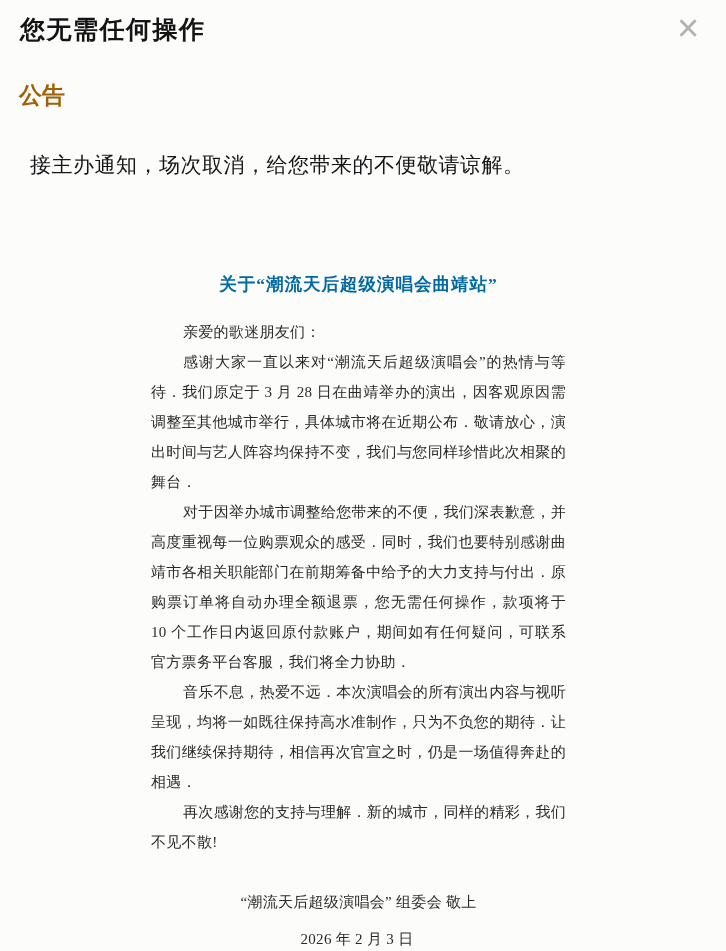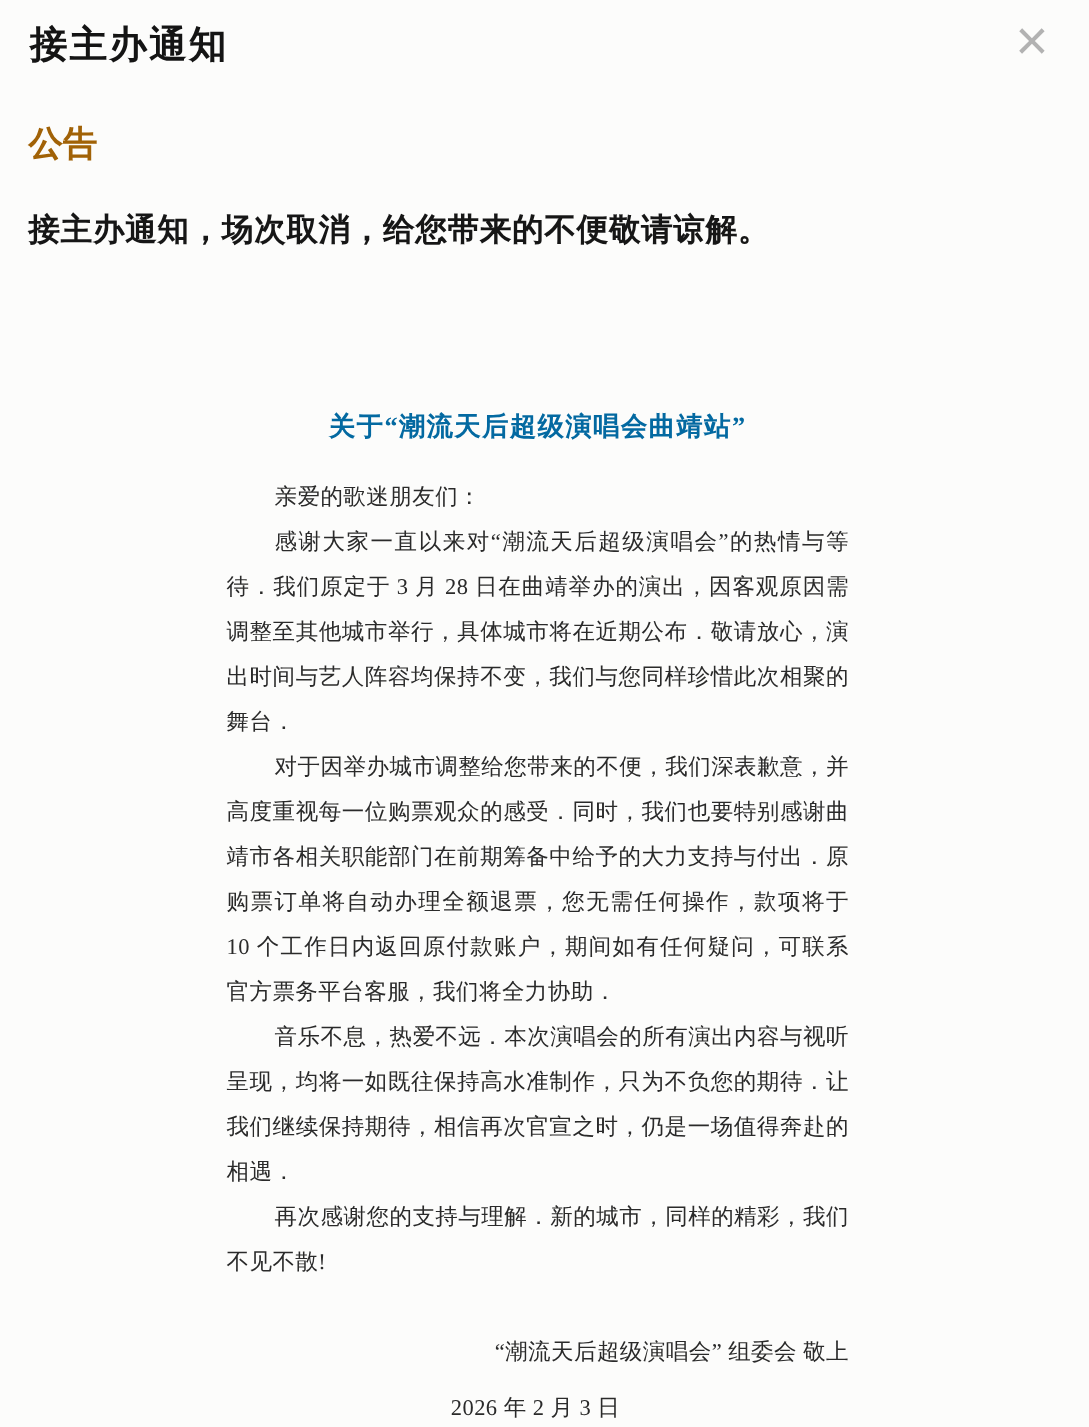--- a/index.html
+++ b/index.html
@@ -118,7 +118,7 @@
 
 <div>
 
-  <h1 class="modal-title">接主办通知</h1>
+  <h1 class="modal-title">您无需任何操作</h1>
 
   <button class="close-button" aria-label="close">
     <span class="x-glyph">×</span>

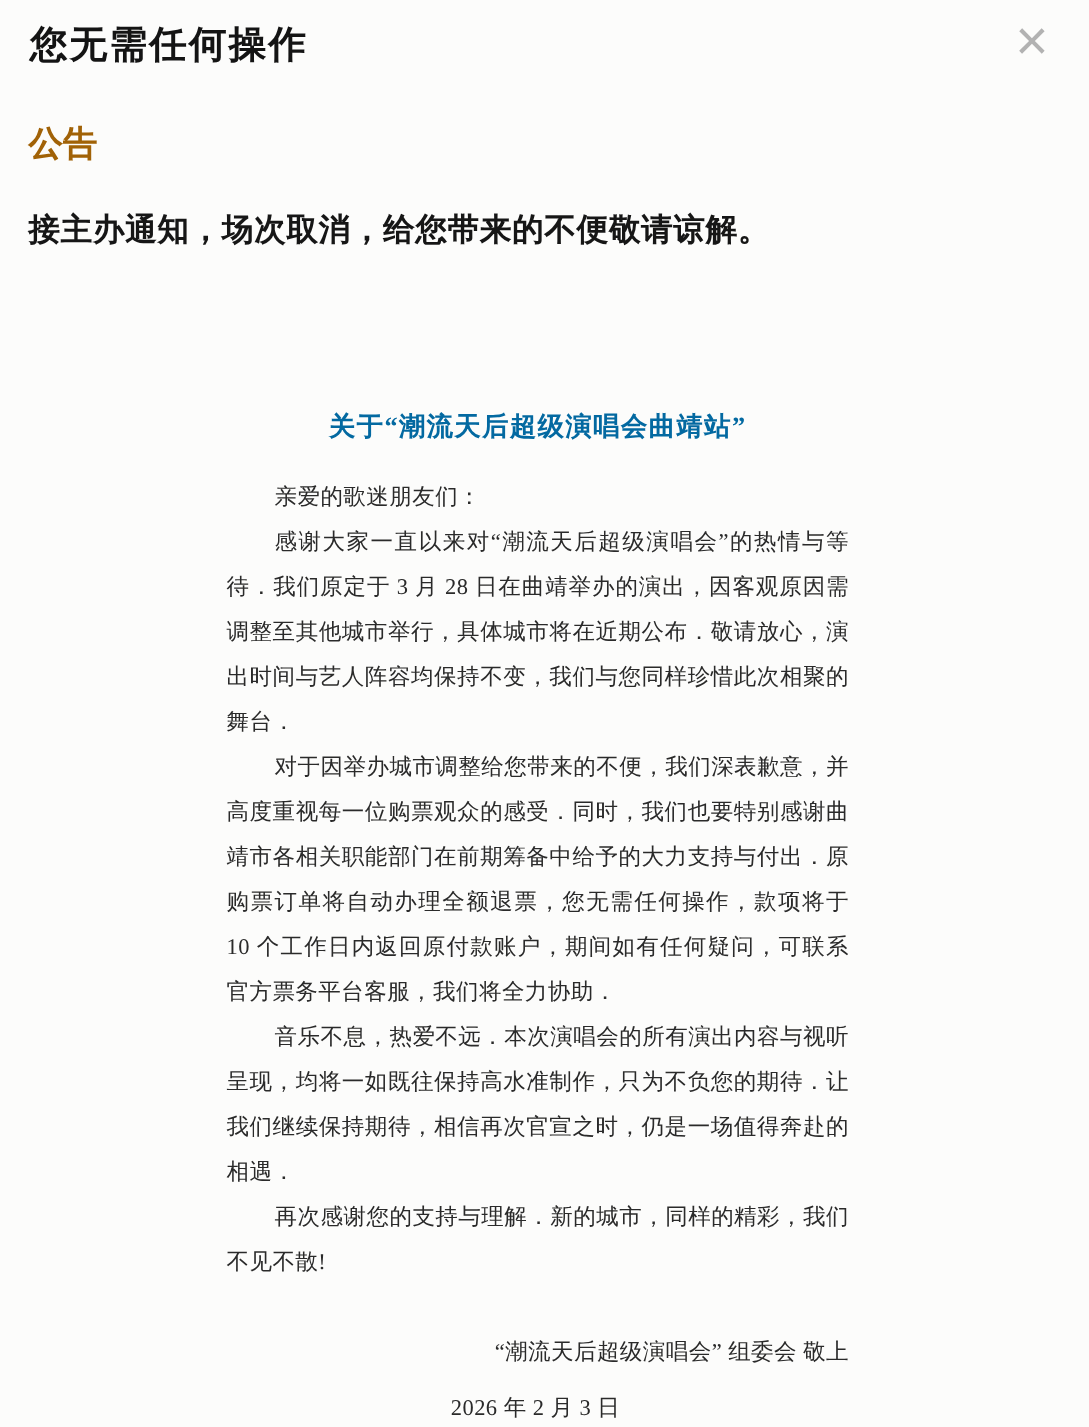--- a/index.html
+++ b/index.html
@@ -64,11 +64,11 @@
     top: 138px;
     width: 690px;
     font-size: 21px;
-    font-weight: 700;
+    font-weight: 400;
     line-height: 32px;
     letter-spacing: 0.5px;
     color: #161616;
-    margin: 0;
+    margin: 11px;
   }
 
   

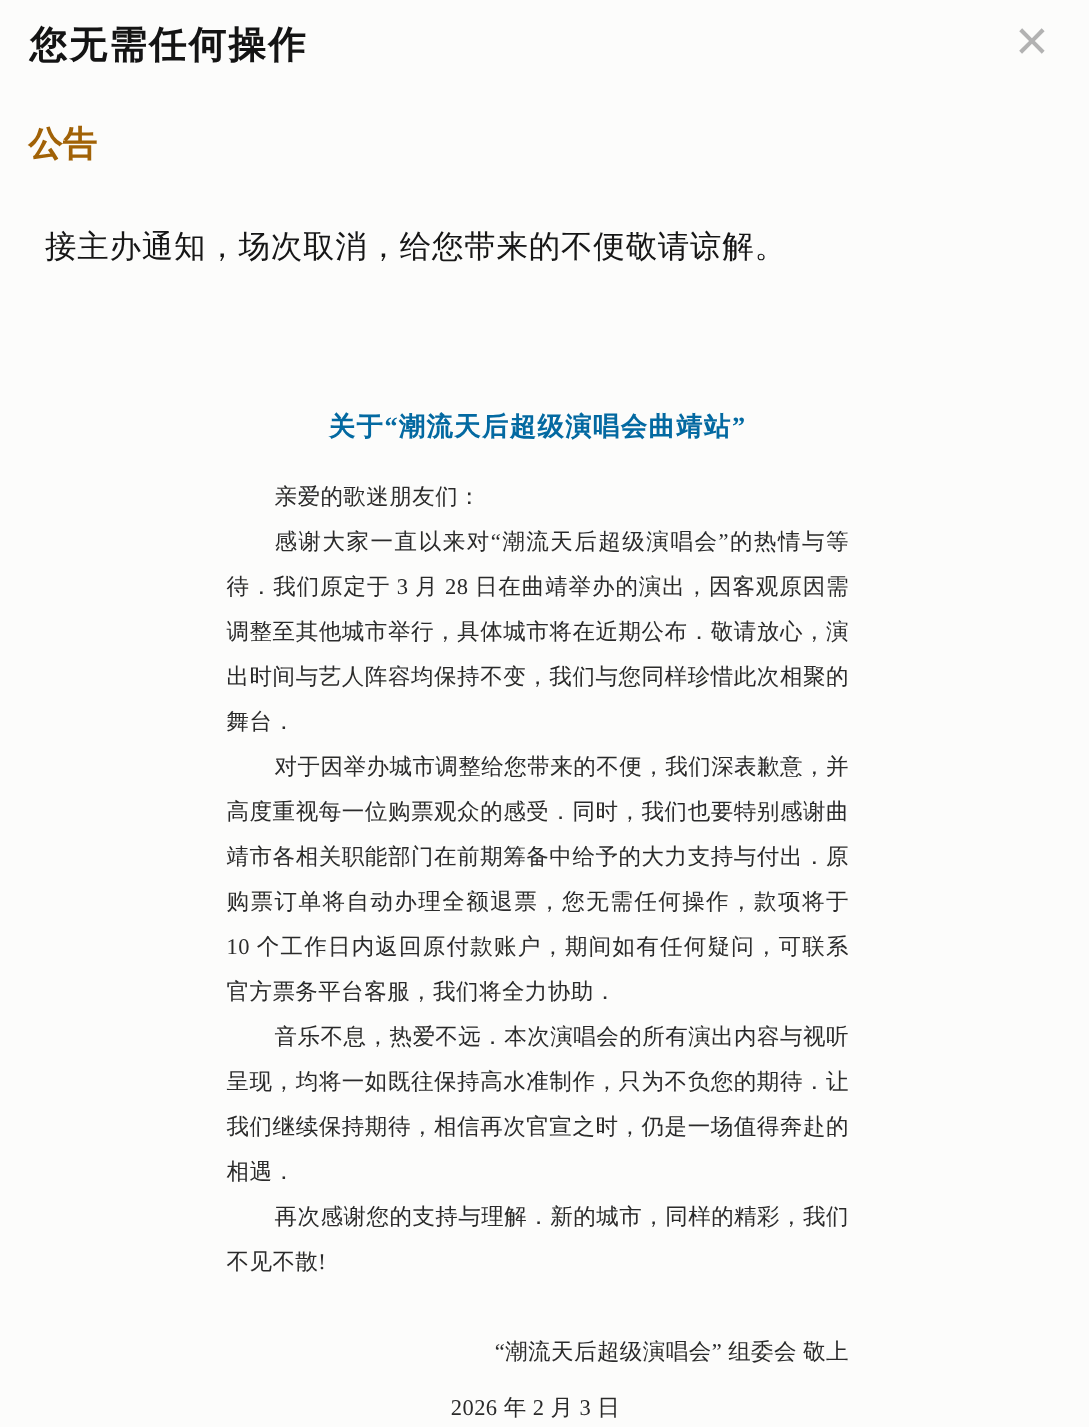--- a/index.html
+++ b/index.html
@@ -102,7 +102,7 @@
   }
   .doc-body p.signature {
     margin-top: 30px;
-    text-align: right;
+    text-align: center;
     text-indent: 0;
   }
   .doc-body p.doc-date {

